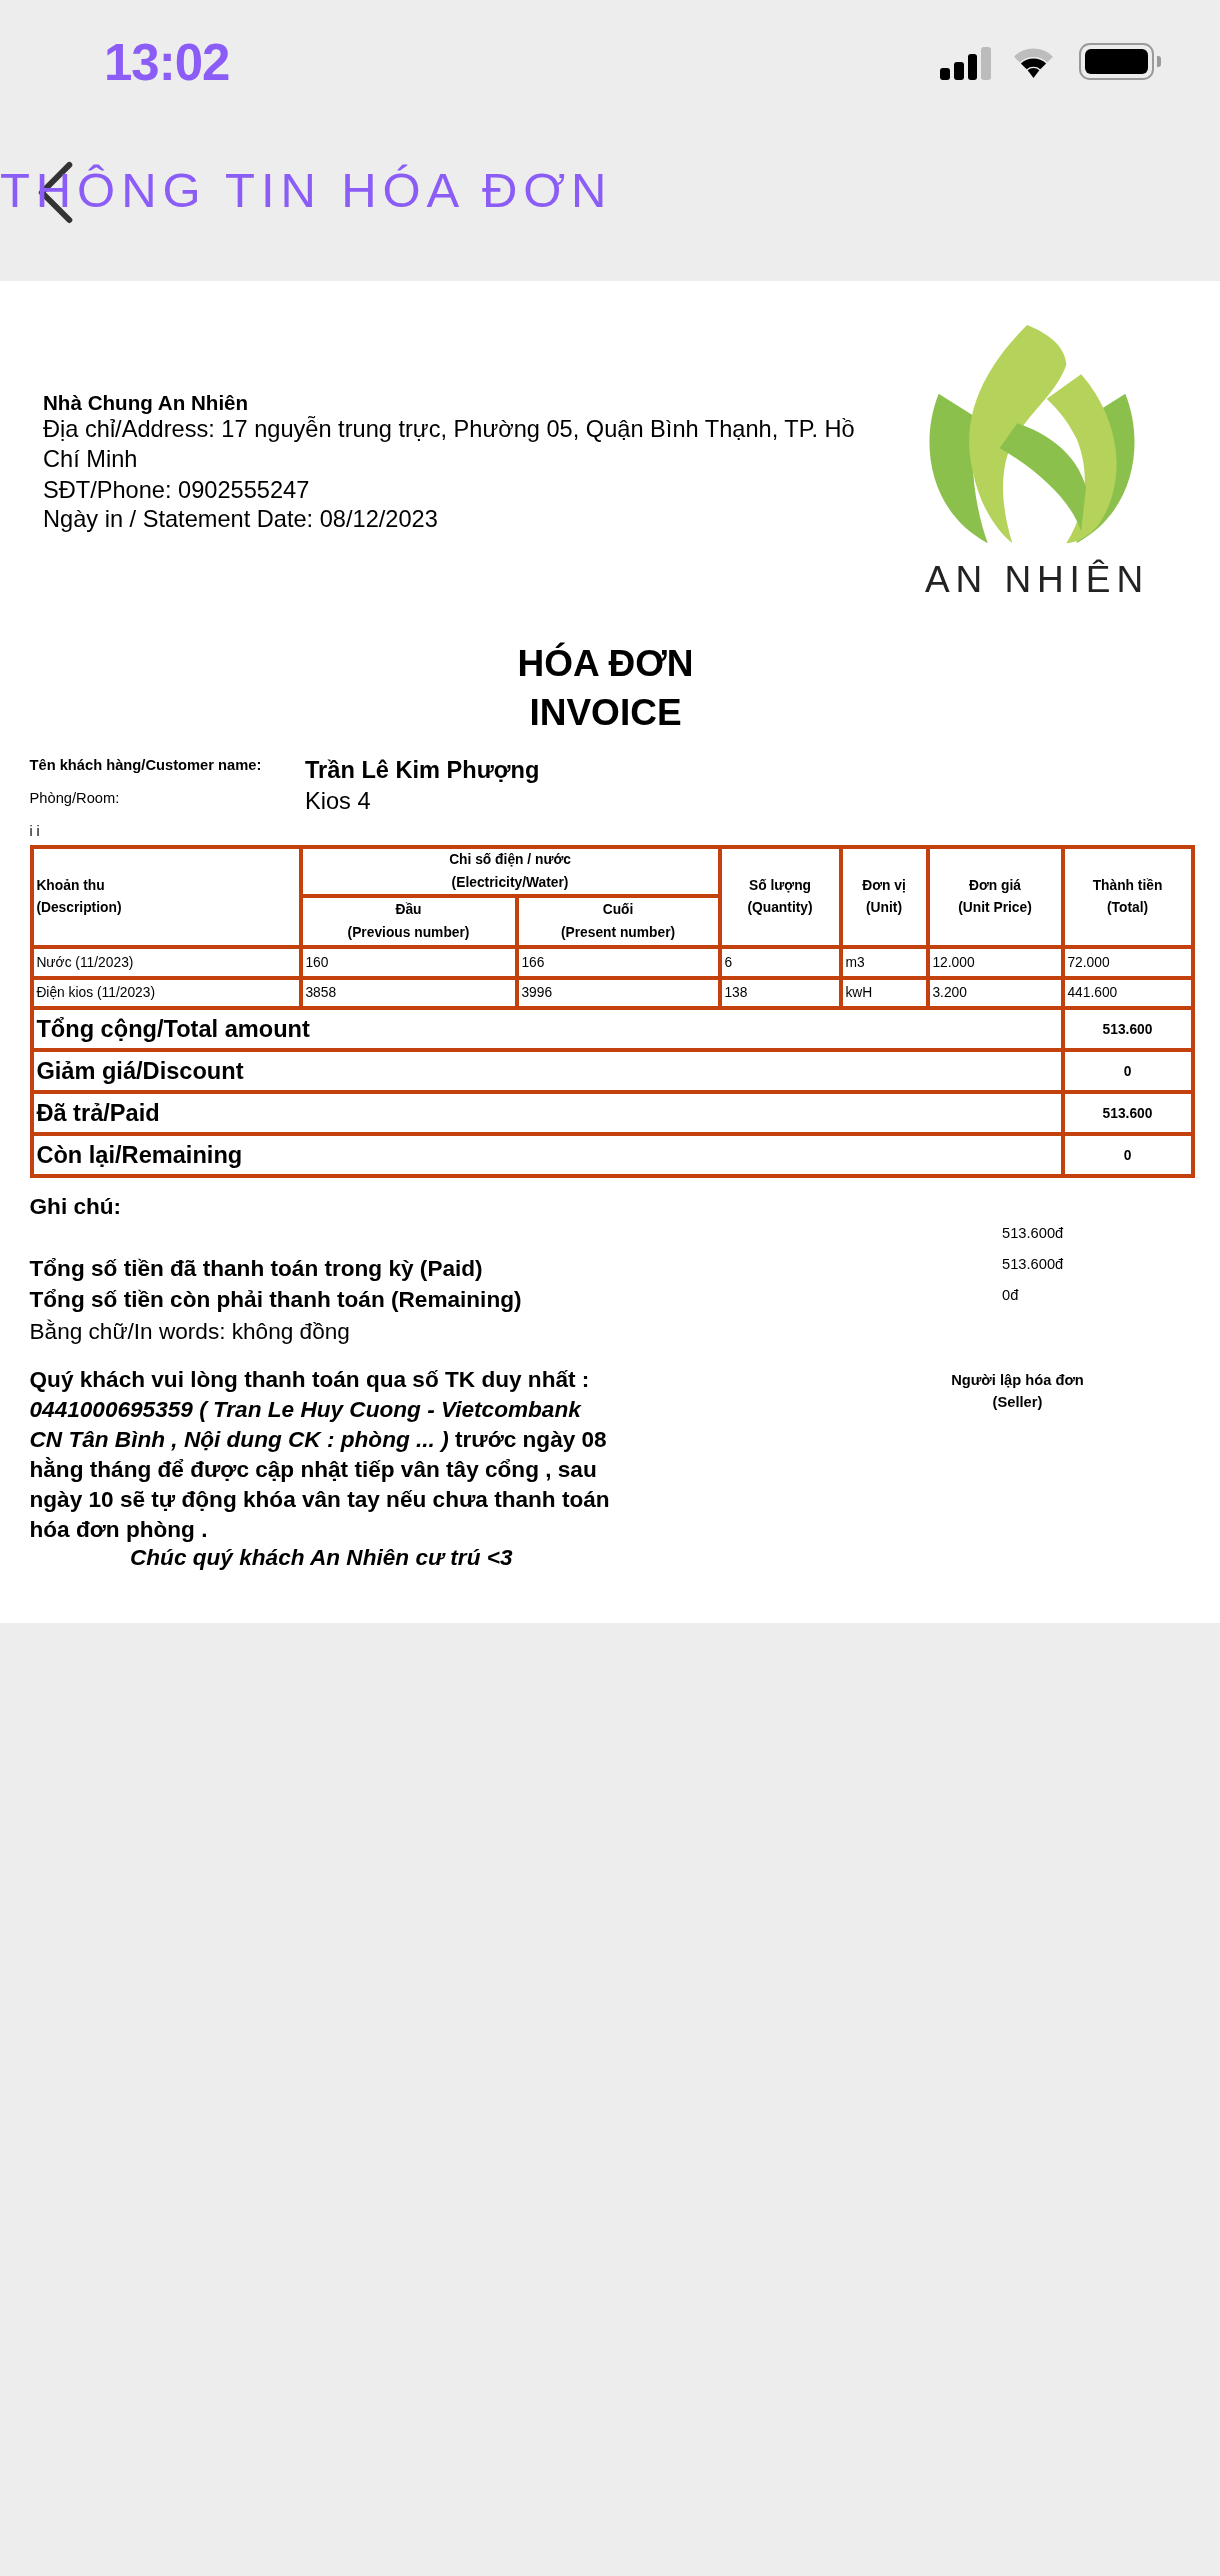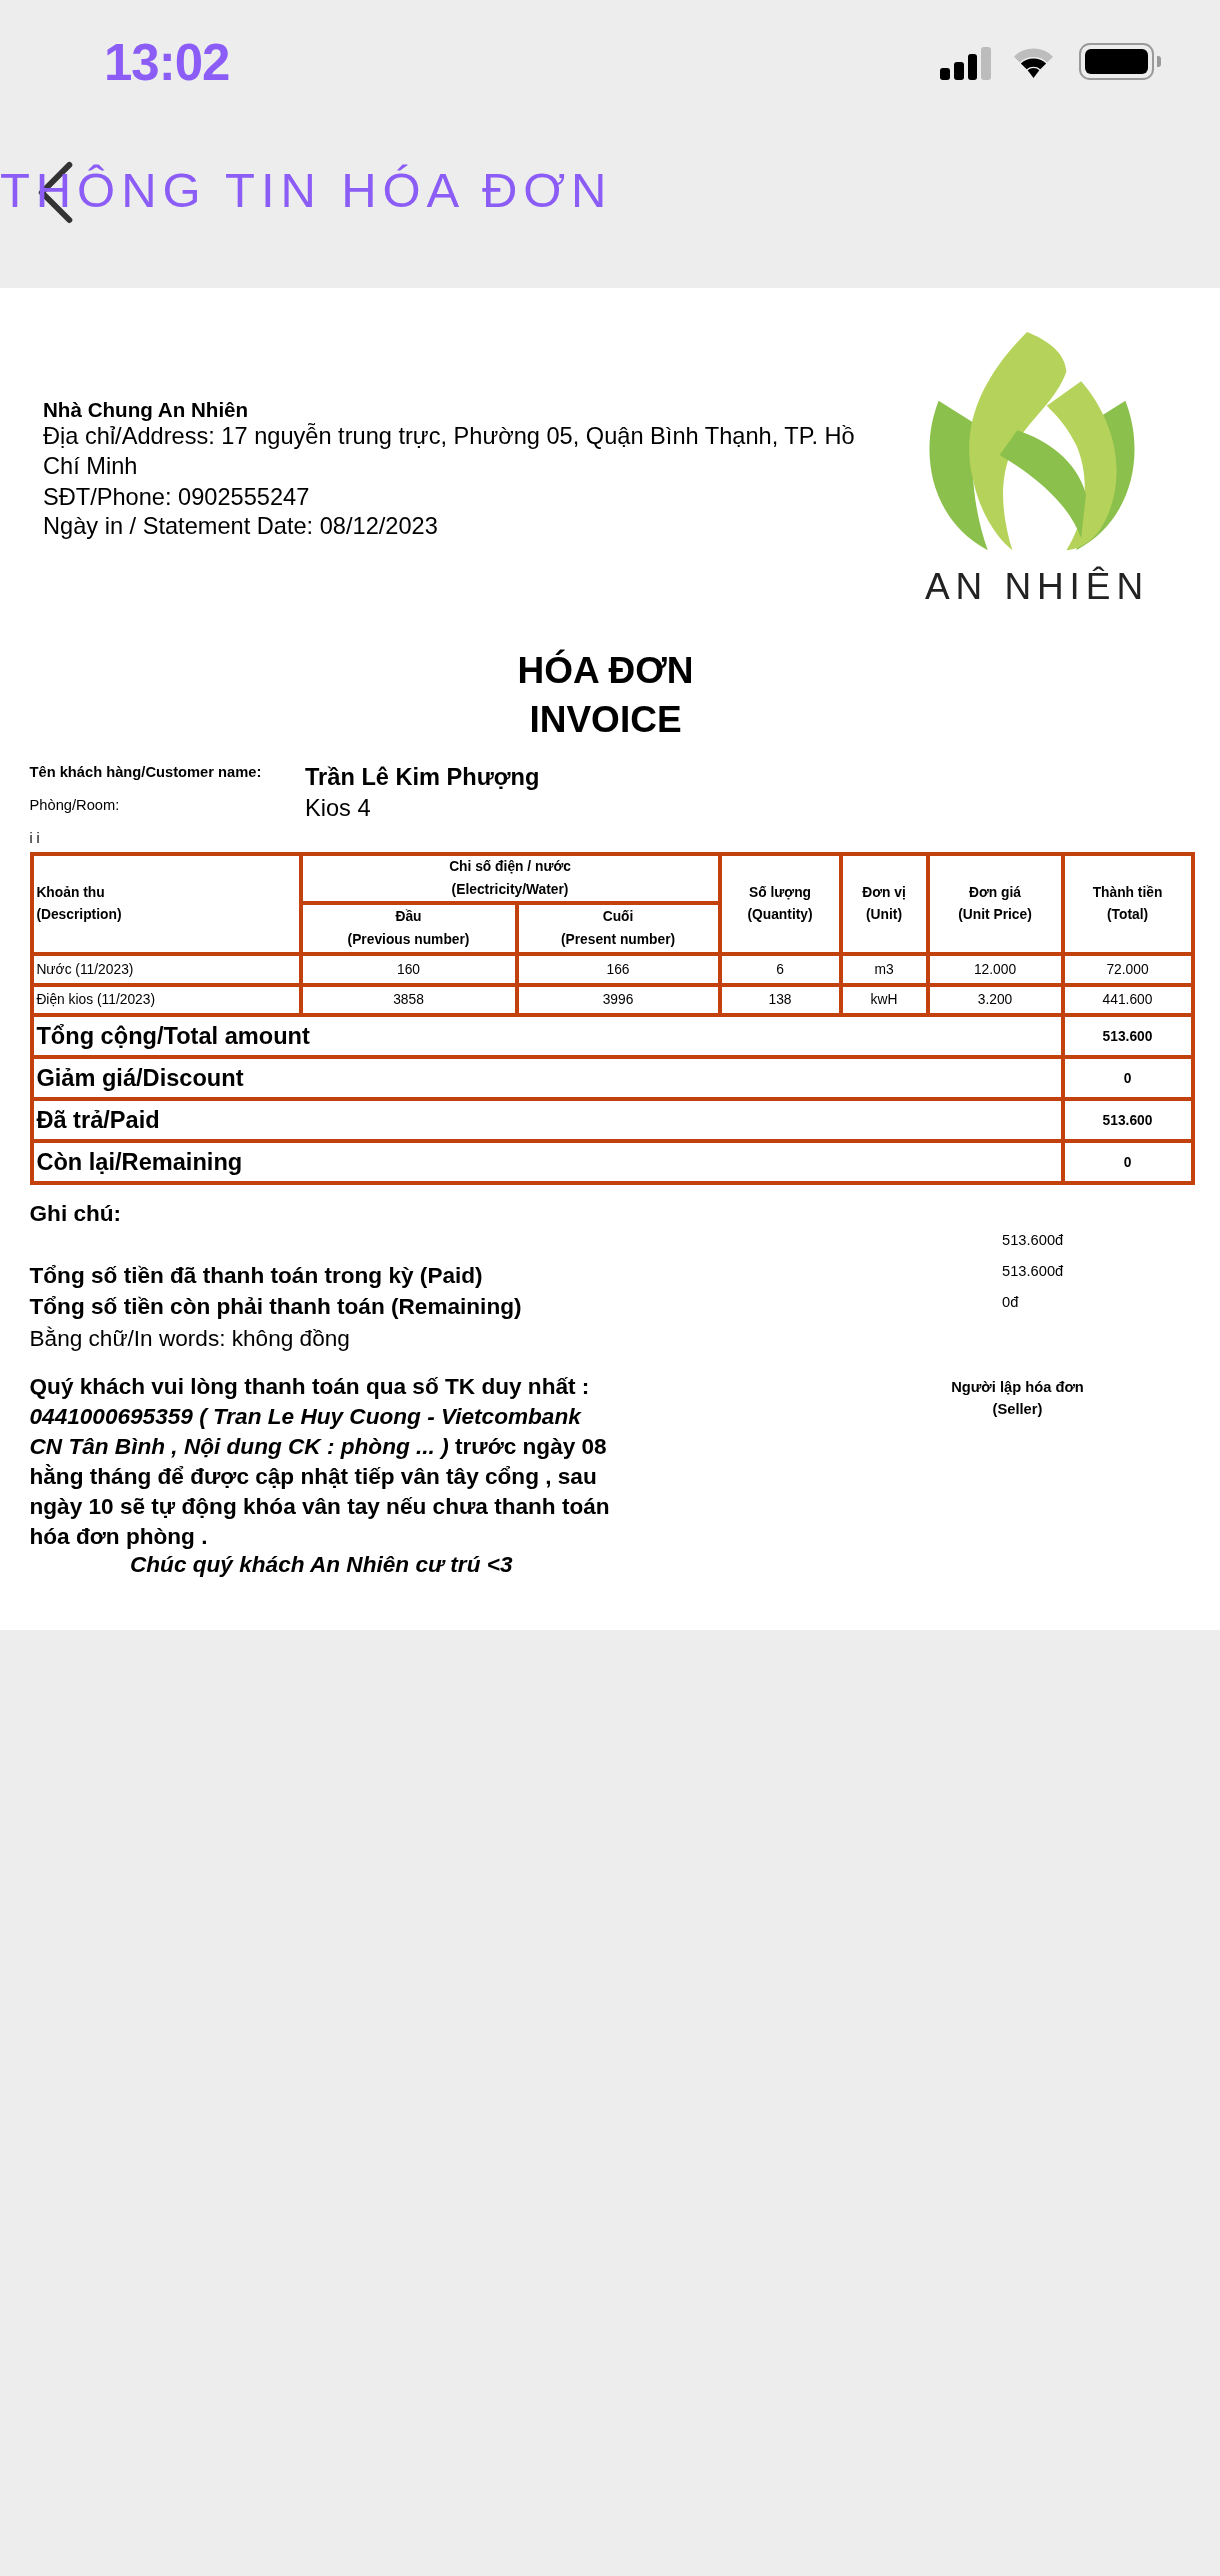--- a/index.html
+++ b/index.html
@@ -24,7 +24,7 @@
   #header-title { left: 0; width: 1221px; top: 162px; text-align: left; font-size: 49px; letter-spacing: 5.9px; color: #8b5cf6; }
 
   
-  #document { left: 0; top: 288px; width: 1221px; height: 1342px; background: #fff; }
+  #document { left: 0; top: 281px; width: 1221px; height: 1342px; background: #fff; }
   .doc { position: absolute; }
   #company-name { left: 43px; top: 110px; font-size: 20.6px; font-weight: bold; }
   .company-line { left: 43px; font-size: 23.6px; line-height: 29.5px; width: 845px; }

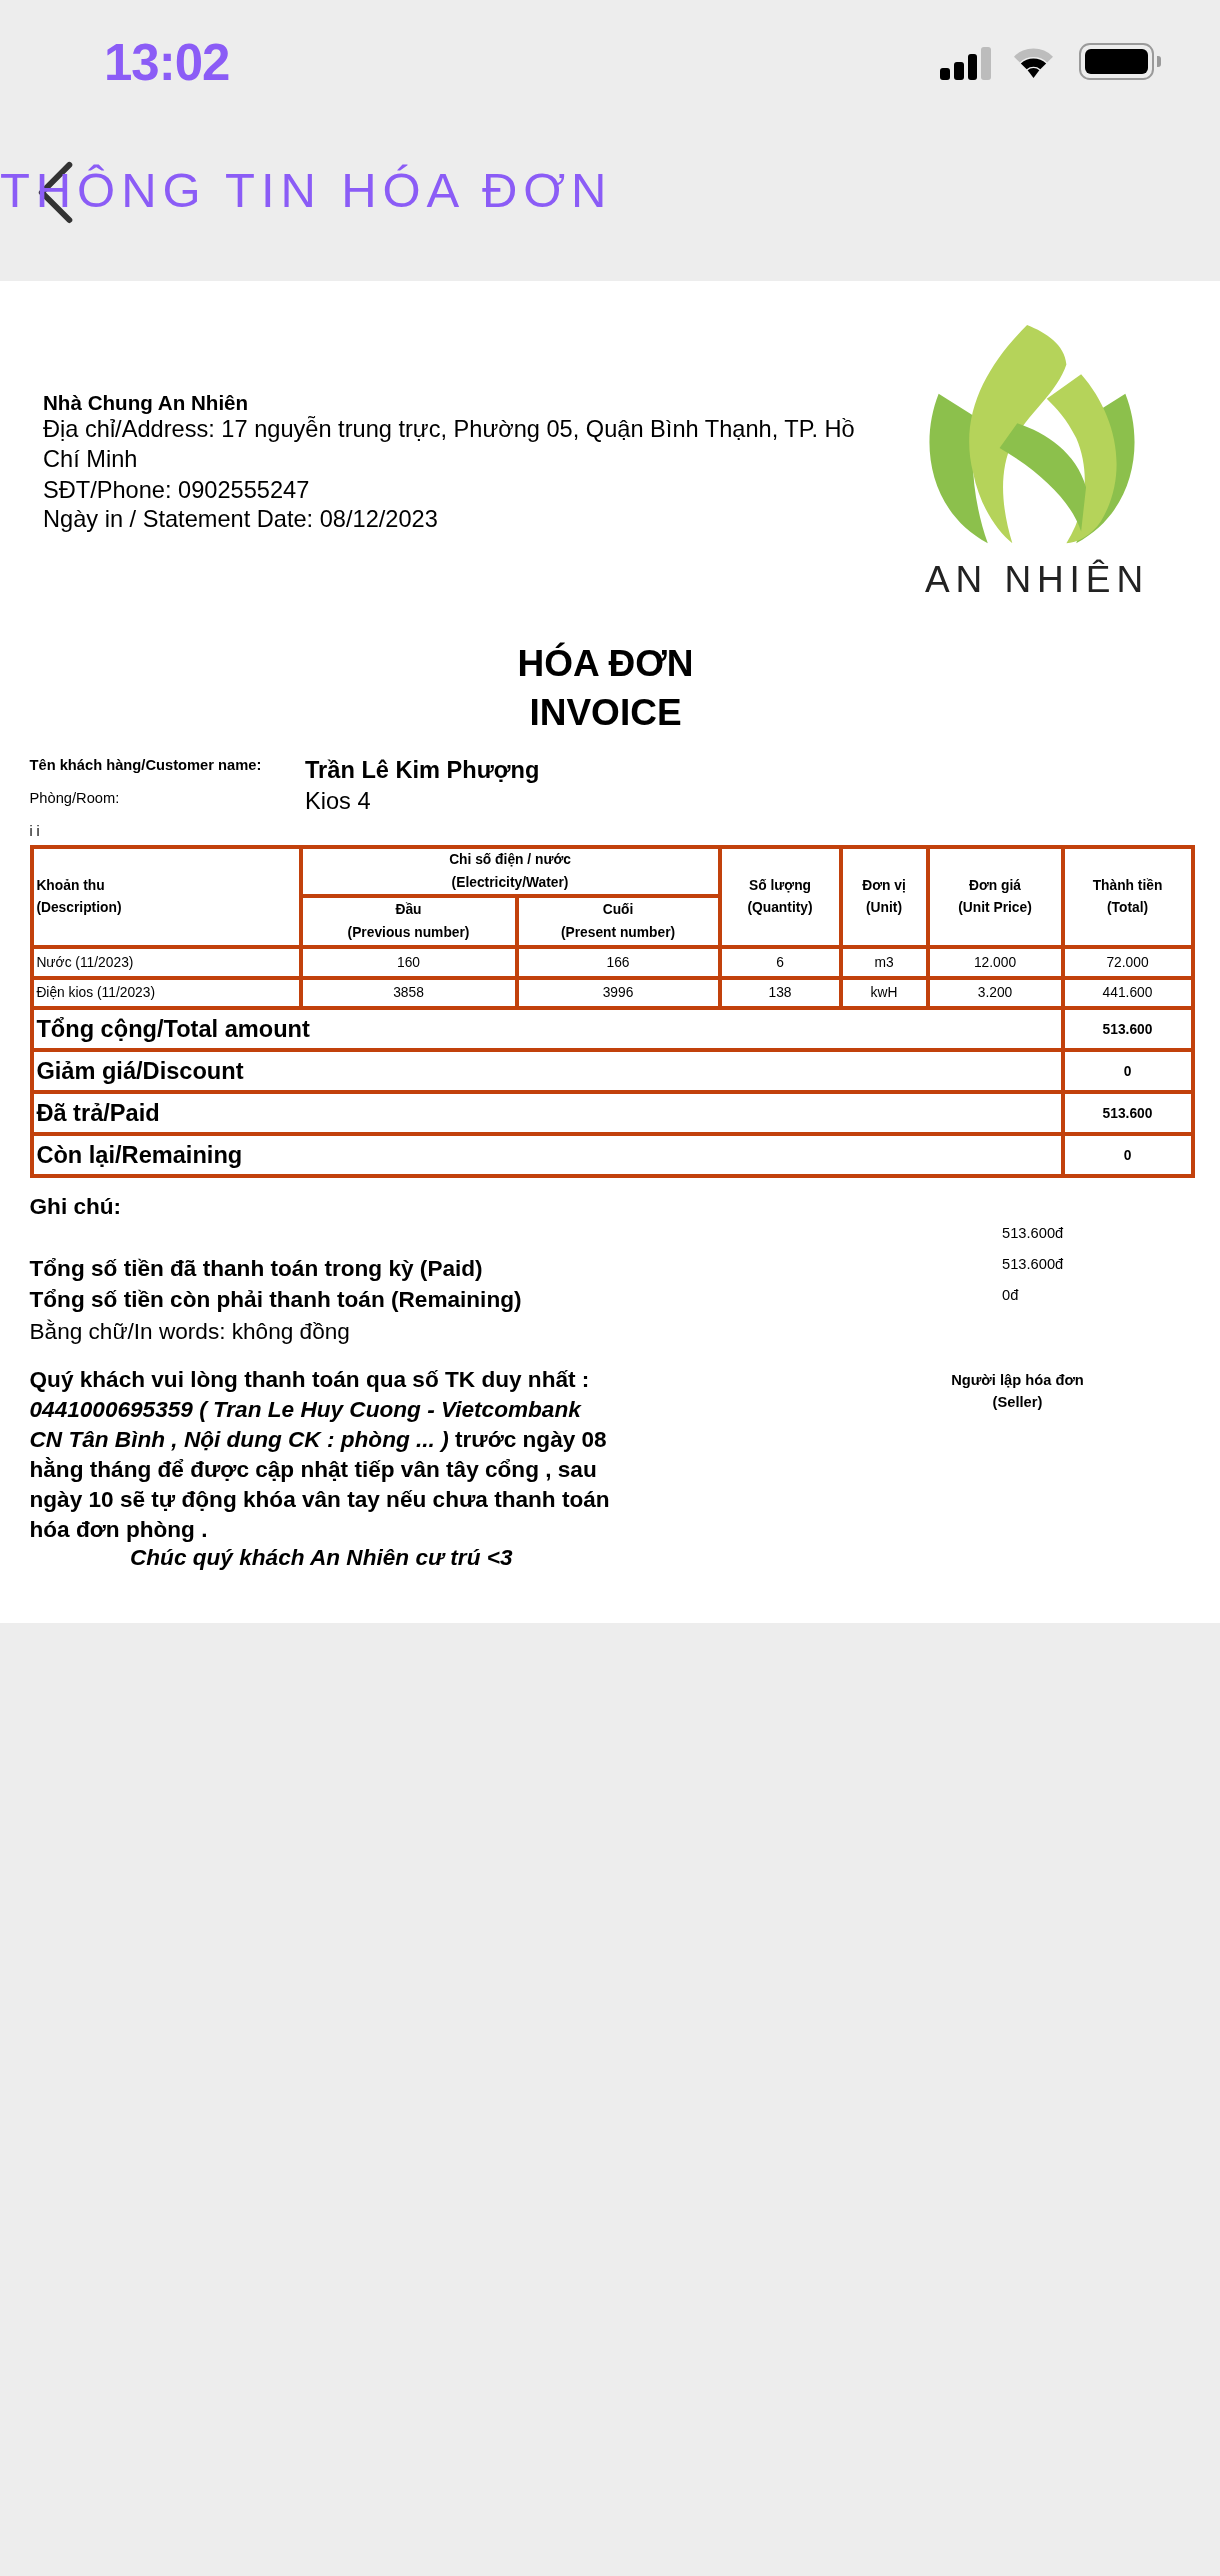--- a/index.html
+++ b/index.html
@@ -57,7 +57,7 @@
   #invoice-table th.left { text-align: left; }
   .h1 { height: 49px; }
   .h2 { height: 51px; }
-  .row td { height: 26.5px; text-align: center; font-size: 13.8px; }
+  .row td { height: 26.5px; text-align: left; font-size: 13.8px; }
   .row td.desc { text-align: left; border-radius: 8px; }
   .sum td { height: 38px; }
   .sum td.label { font-size: 23.6px; font-weight: bold; text-align: left; }

